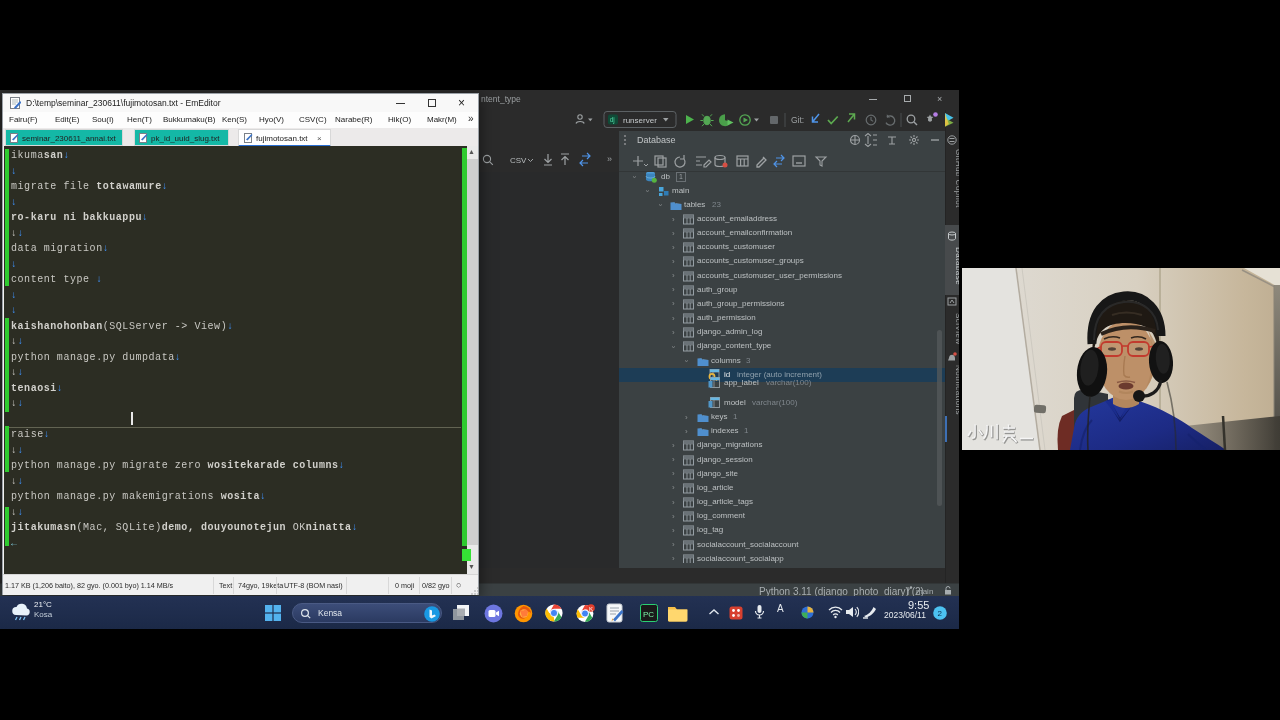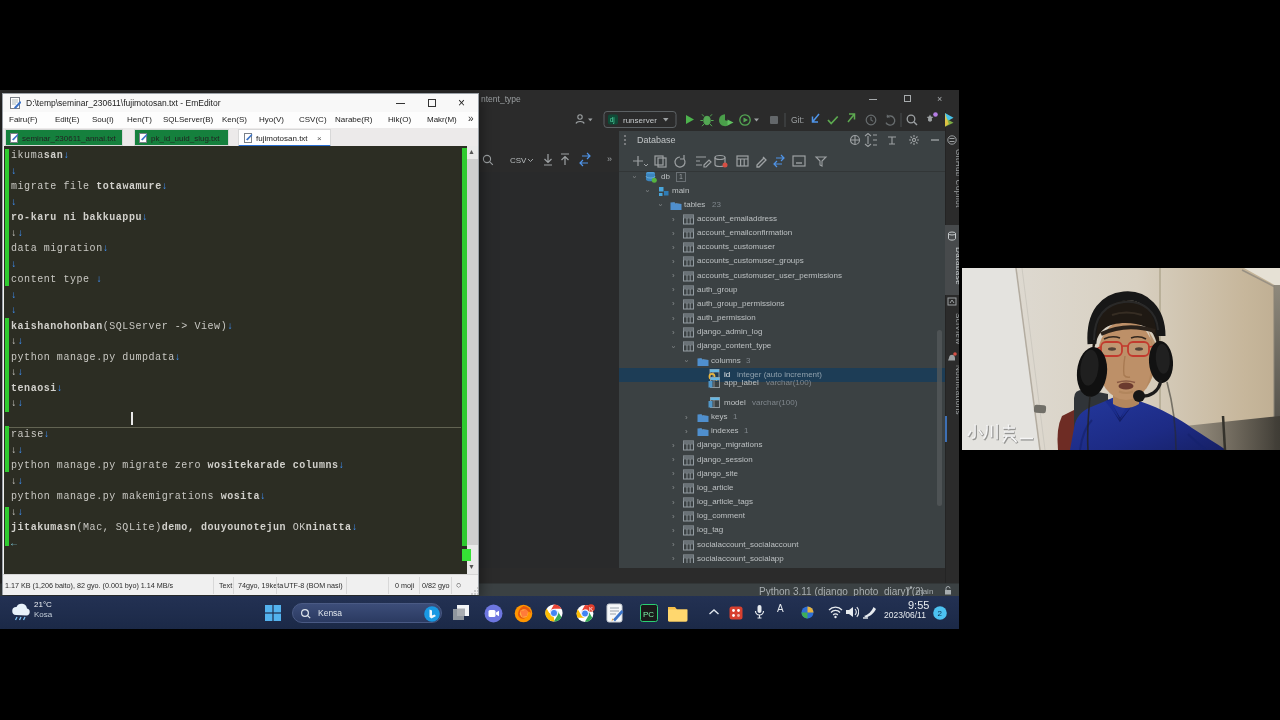--- a/index.html
+++ b/index.html
@@ -513,7 +513,7 @@
       <span class="abs" style="left:52px;top:3px">Edit(E)</span>
       <span class="abs" style="left:89px;top:3px">Sou(I)</span>
       <span class="abs" style="left:124px;top:3px">Hen(T)</span>
-      <span class="abs" style="left:160px;top:3px">SQLServer(B)</span>
+      <span class="abs" style="left:160px;top:3px">Bukkumaku(B)</span>
       <span class="abs" style="left:219px;top:3px">Ken(S)</span>
       <span class="abs" style="left:256px;top:3px">Hyo(V)</span>
       <span class="abs" style="left:296px;top:3px">CSV(C)</span>

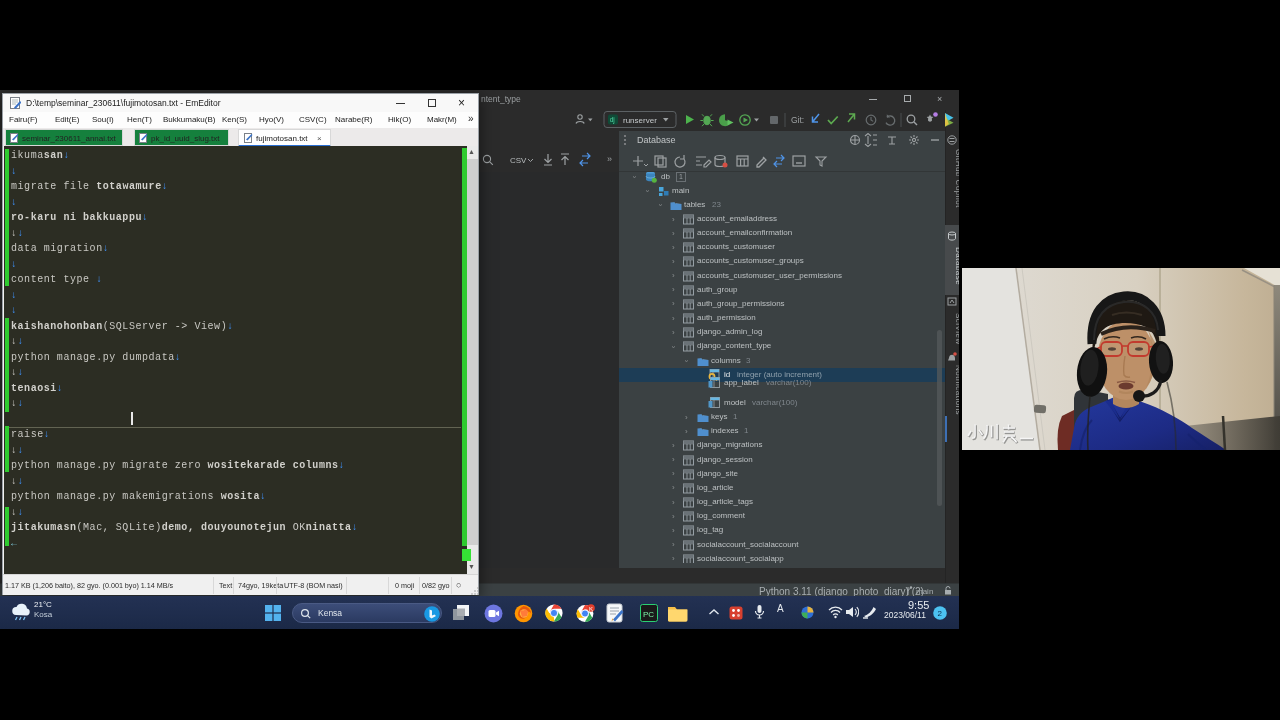--- a/index.html
+++ b/index.html
@@ -17,7 +17,7 @@
   #emtitle{position:absolute;left:0;top:0;width:100%;height:18px;background:#f8f8f8;color:#1b1b1b;font-size:8.5px}
   #emmenu{position:absolute;left:0;top:18px;width:100%;height:16px;background:#fdfdfd;color:#1b1b1b;font-size:8px}
   #emtabs{position:absolute;left:0;top:34px;width:100%;height:18px;background:#eceaea}
-  .etab{position:absolute;top:1px;height:17px;background:#15803d;border:1px solid #d8d8d8;font-size:8px;color:#222;line-height:16px}
+  .etab{position:absolute;top:1px;height:17px;background:#14b8a6;border:1px solid #d8d8d8;font-size:8px;color:#222;line-height:16px}
   #emedit{position:absolute;left:1px;top:52px;width:474px;height:428px;background:#2c2d23;overflow:hidden}
   .eline{position:absolute;left:7px;height:15.5px;line-height:15.5px;font-family:"Liberation Mono",monospace;font-size:10px;letter-spacing:0.55px;color:#c9c8c3;white-space:pre}
   .eline b{font-weight:normal;color:#3f92fa}

